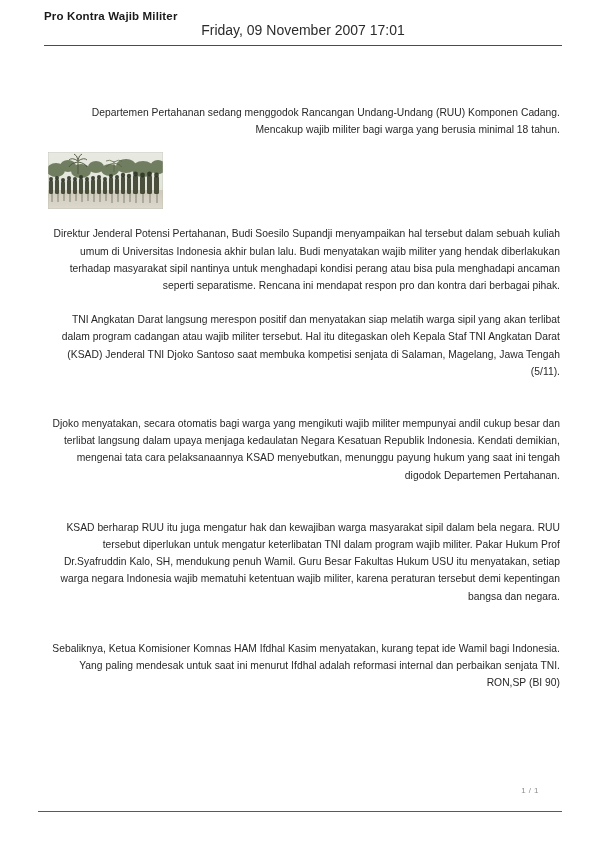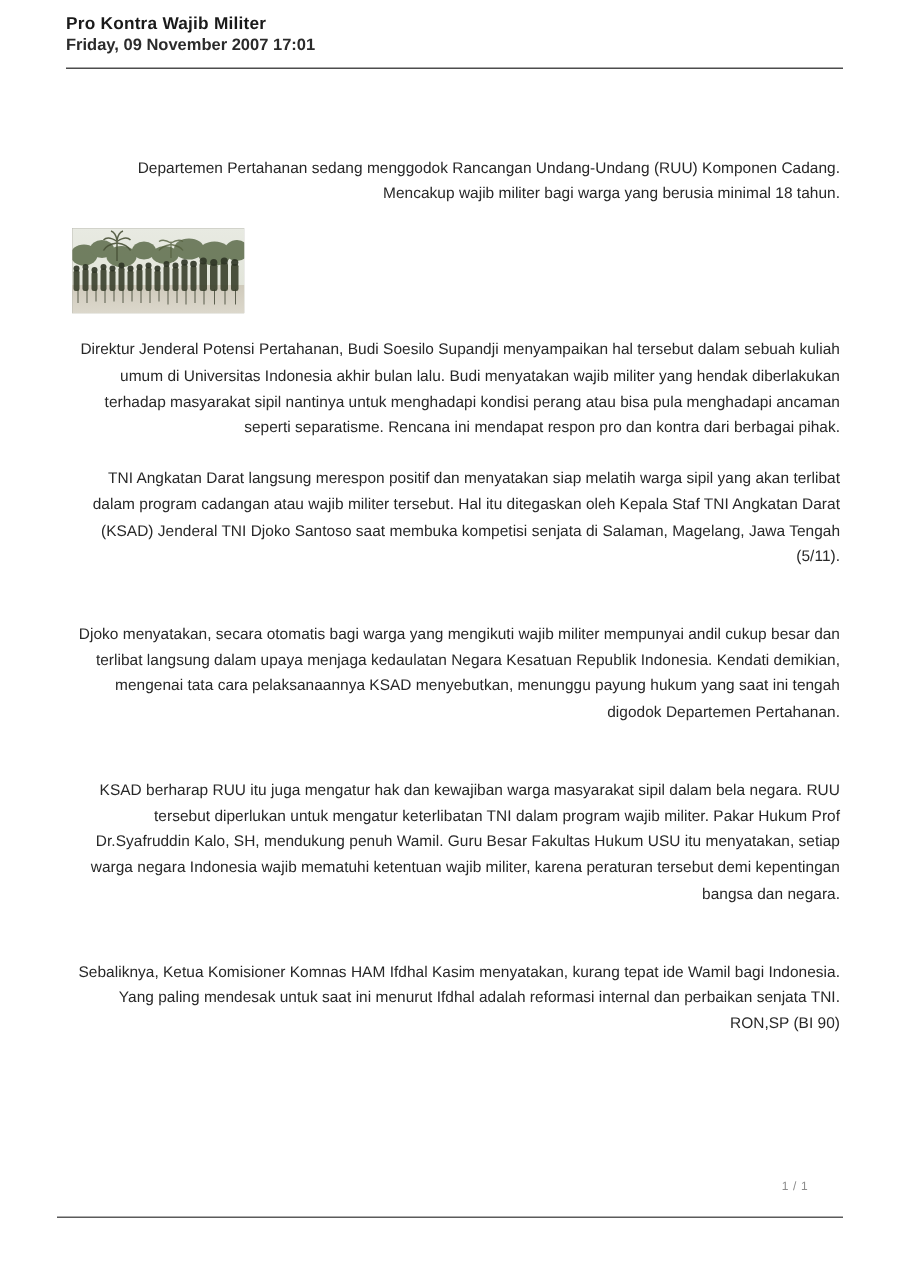--- a/index.html
+++ b/index.html
@@ -40,12 +40,13 @@
     white-space: nowrap;
   }
   .doc-date {
-    font-size: 11px;
-    font-weight: bold;
+    font-size: 14px;
+    font-weight: normal;
     color: #2b2b2b;
     line-height: 13px;
     margin-top: 1px;
     white-space: nowrap;
+    text-align: center;
   }
   .header-rule {
     position: absolute;

